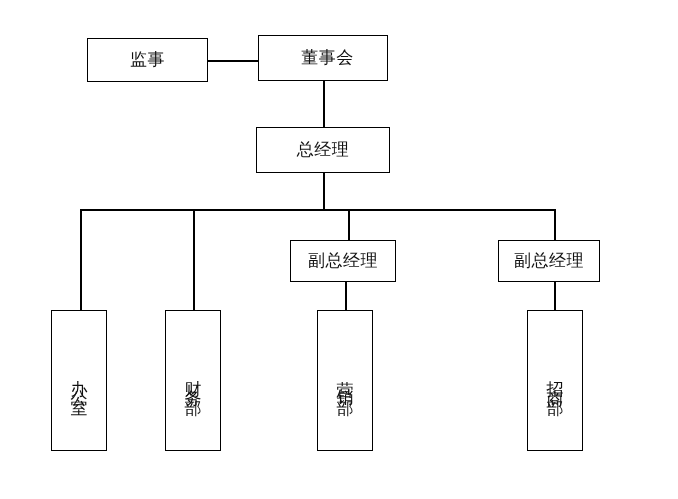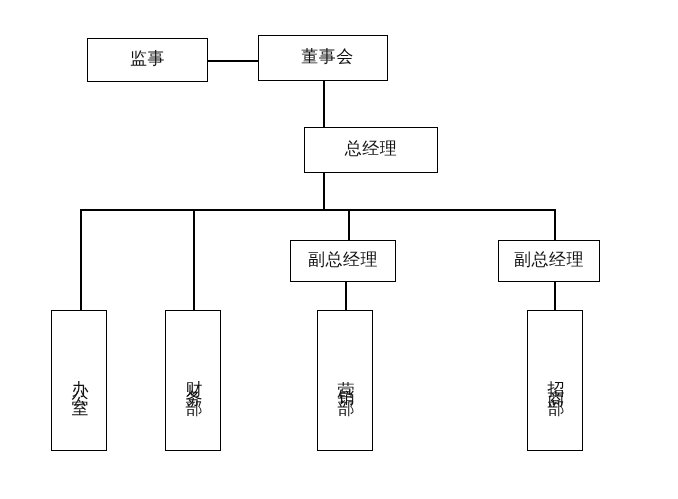--- a/index.html
+++ b/index.html
@@ -18,7 +18,6 @@
     height: 499px;
     background: #ffffff;
     overflow: hidden;
-    font-family: Liberation Mono, monospace;
   }
   .node {
     position: absolute;

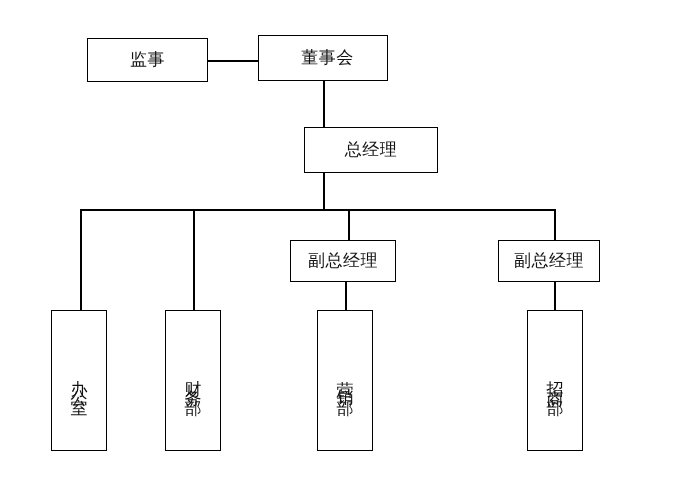--- a/index.html
+++ b/index.html
@@ -74,7 +74,7 @@
     <div class="node" style="left: 258px; top: 35px; width: 130px; height: 46px; border-color: rgb(0, 0, 0);">
       <span class="node-label" style="color: rgb(17, 17, 17); margin-left: 9px;">董事会</span>
     </div>
-    <div class="node" style="left: 256px; top: 127px; width: 134px; height: 46px; border-color: rgb(0, 0, 0); margin-left: 48px;">
+    <div class="node" style="left: 256px; top: 127px; width: 134px; height: 46px; border-color: rgb(0, 0, 0);">
       <span class="node-label" style="color: rgb(17, 17, 17);">总经理</span>
     </div>
     <div class="node" style="left: 290px; top: 240px; width: 106px; height: 42px; border-color: rgb(0, 0, 0);">

